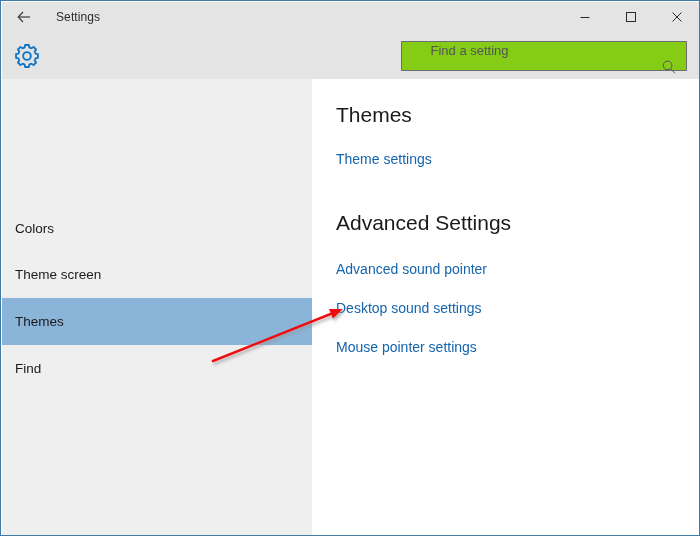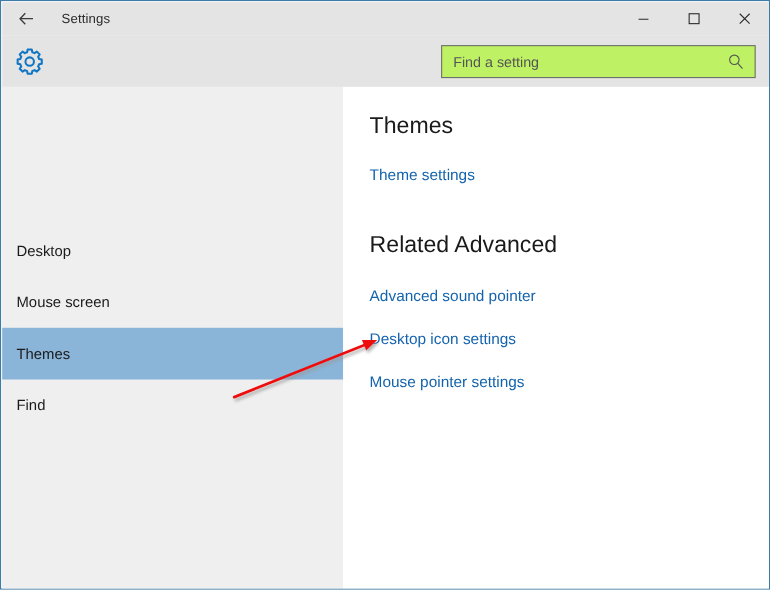--- a/index.html
+++ b/index.html
@@ -96,9 +96,10 @@
     height: 30px;
     box-sizing: border-box;
     border: 1px solid #6e6e6e;
-    background: #bef264;
-    display: flex;
-    align-items: center;
+    background: #84cc16;
+    display: flex;
+    align-items: center;
+    flex-direction: column;
   }
   .search-input {
     border: 0;

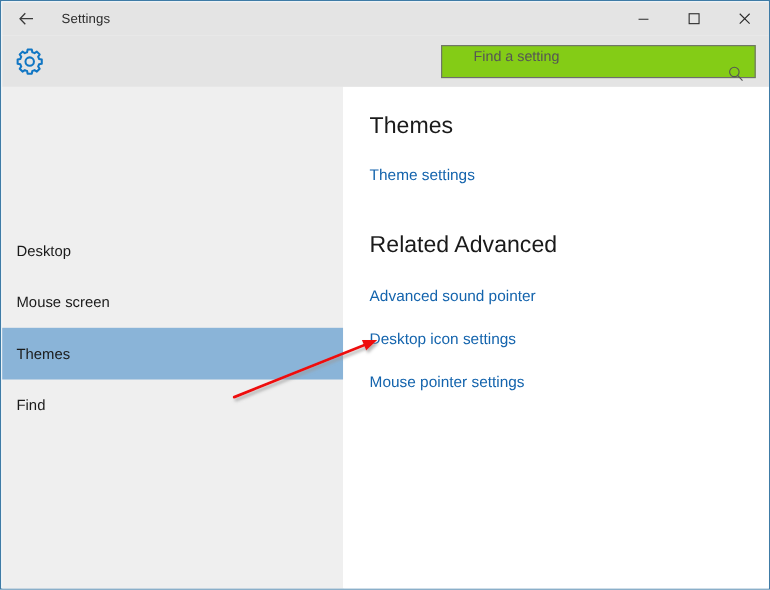--- a/index.html
+++ b/index.html
@@ -236,7 +236,7 @@
 
   <div class="sidebar">
     <div class="nav-item" style="top:126px">
-      <span class="label">Desktop</span>
+      <span class="label">Colors</span>
     </div>
     <div class="nav-item" style="top:172px">
       <span class="label">Mouse screen</span>

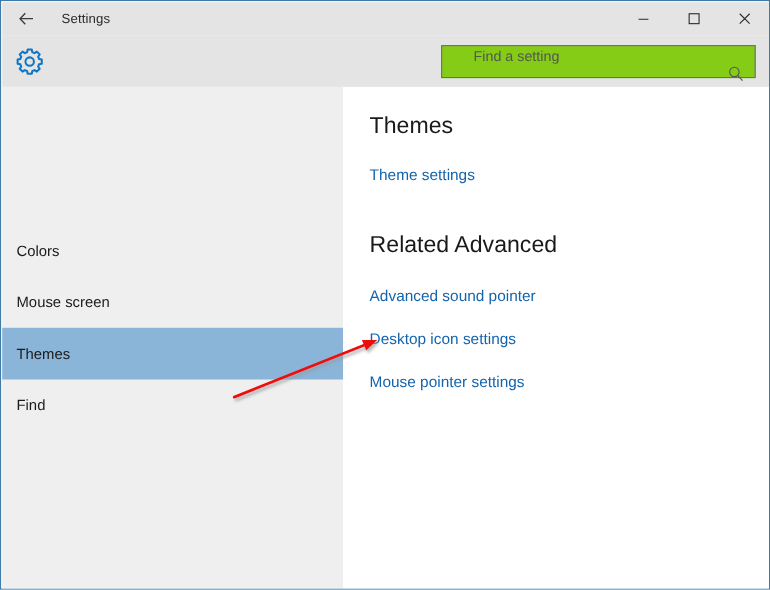--- a/index.html
+++ b/index.html
@@ -254,7 +254,7 @@
 
     <div class="link" style="top:72px">Theme settings</div>
 
-    <div class="section-title" style="top:132px">Related Advanced</div>
+    <div class="section-title" style="top:132px">Advanced Settings</div>
 
     <div class="link" style="top:182px">Advanced sound pointer</div>
     <div class="link" style="top:221px">Desktop icon settings</div>

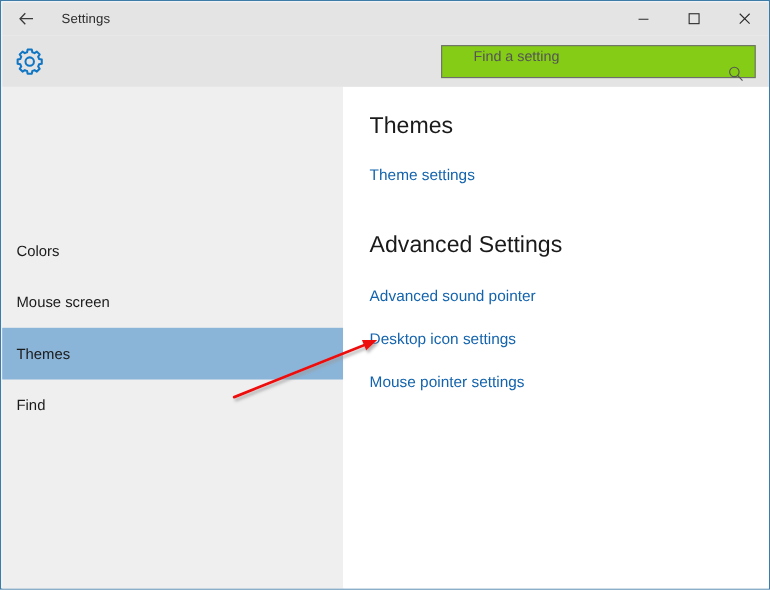--- a/index.html
+++ b/index.html
@@ -239,7 +239,7 @@
       <span class="label">Colors</span>
     </div>
     <div class="nav-item" style="top:172px">
-      <span class="label">Mouse screen</span>
+      <span class="label">Theme screen</span>
     </div>
     <div class="nav-item selected" style="top:219px">
       <span class="label">Themes</span>

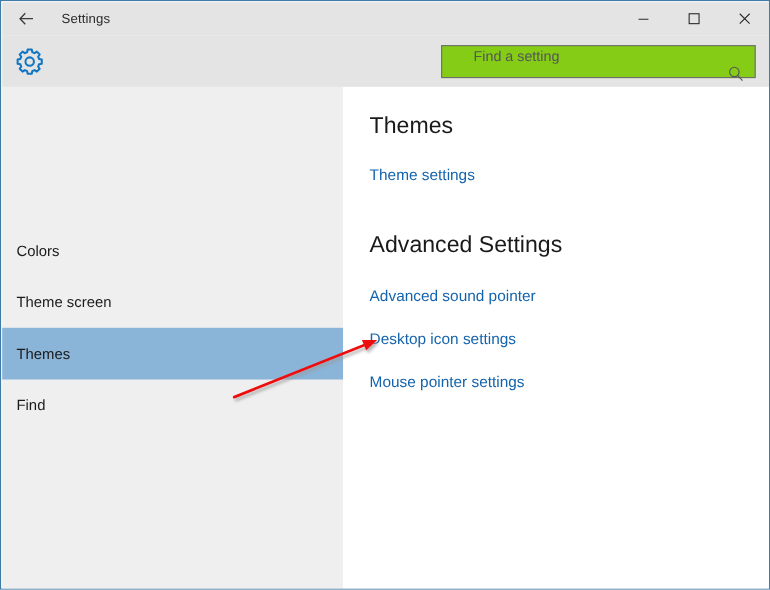--- a/index.html
+++ b/index.html
@@ -257,7 +257,7 @@
     <div class="section-title" style="top:132px">Advanced Settings</div>
 
     <div class="link" style="top:182px">Advanced sound pointer</div>
-    <div class="link" style="top:221px">Desktop icon settings</div>
+    <div class="link" style="top:221px">Desktop sound settings</div>
     <div class="link" style="top:260px">Mouse pointer settings</div>
   </div>
 

